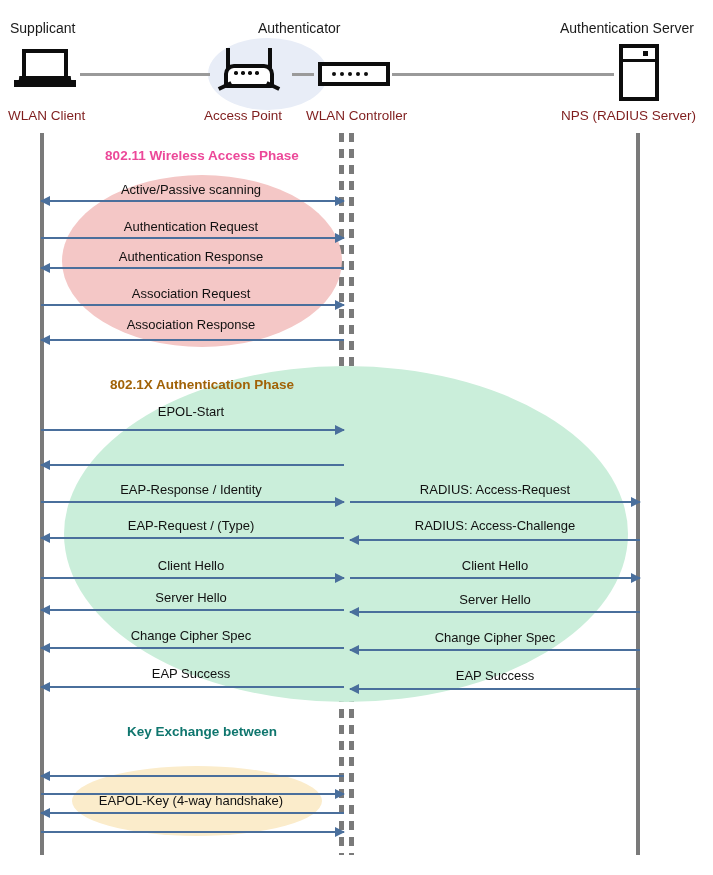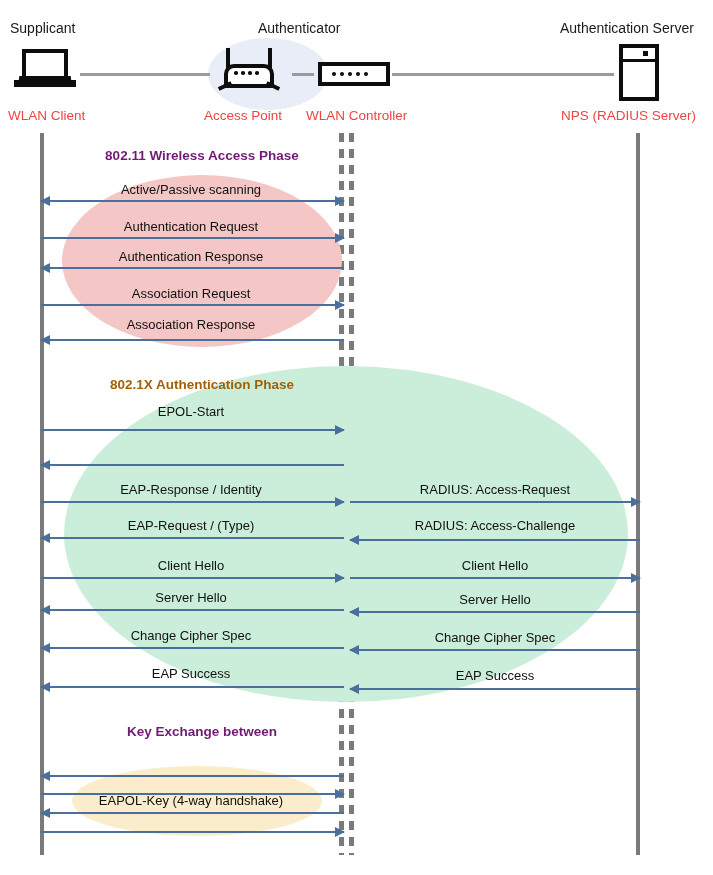--- a/index.html
+++ b/index.html
@@ -8,7 +8,7 @@
 
   
   .role-title{position:absolute;font-size:14px;color:#1a1a1a;white-space:nowrap;}
-  .node-label{position:absolute;font-size:13.5px;color:#ef4444;white-space:nowrap;}
+  .node-label{position:absolute;font-size:13.5px;color:#7f1d1d;white-space:nowrap;}
 
   .auth-ellipse{position:absolute;background:#e8edf7;border-radius:50%;}
 

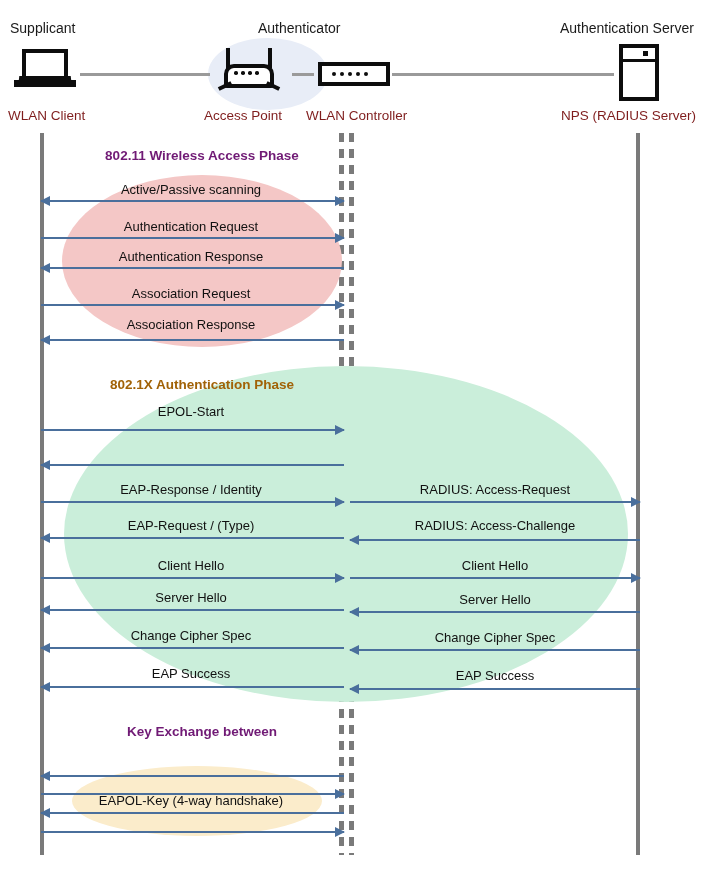--- a/index.html
+++ b/index.html
@@ -108,7 +108,7 @@
   <div class="lifeline" style="left:636px;top:133px;height:722px;"></div>
 
   <div class="blob blob-red" style="left:62px;top:175px;width:280px;height:172px;"></div>
-  <div class="phase-label" style="left:62px;top:146px;width:280px;color:#701a75;">802.11 Wireless Access Phase</div>
+  <div class="phase-label" style="left:62px;top:146px;width:280px;color:#ec4899;">802.11 Wireless Access Phase</div>
 
   <div class="msg" style="left:41px;top:182px;width:300px;">Active/Passive scanning</div>
   <div class="arrow" style="left:41px;top:200px;width:303px;">

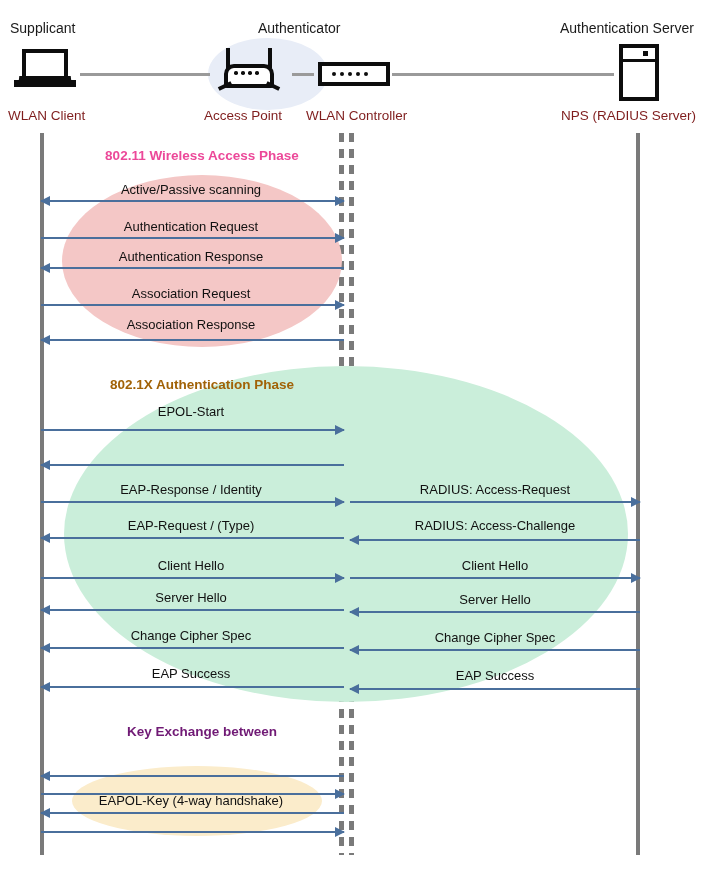--- a/index.html
+++ b/index.html
@@ -211,7 +211,7 @@
     </div>
 
   <div class="blob blob-orange" style="left:72px;top:766px;width:250px;height:70px;"></div>
-  <div class="phase-label" style="left:62px;top:722px;width:280px;color:#701a75;">Key Exchange between</div>
+  <div class="phase-label" style="left:62px;top:722px;width:280px;color:#0f766e;">Key Exchange between</div>
 
   <div class="arrow" style="left:41px;top:775px;width:303px;">
       <span class="head left"></span>

